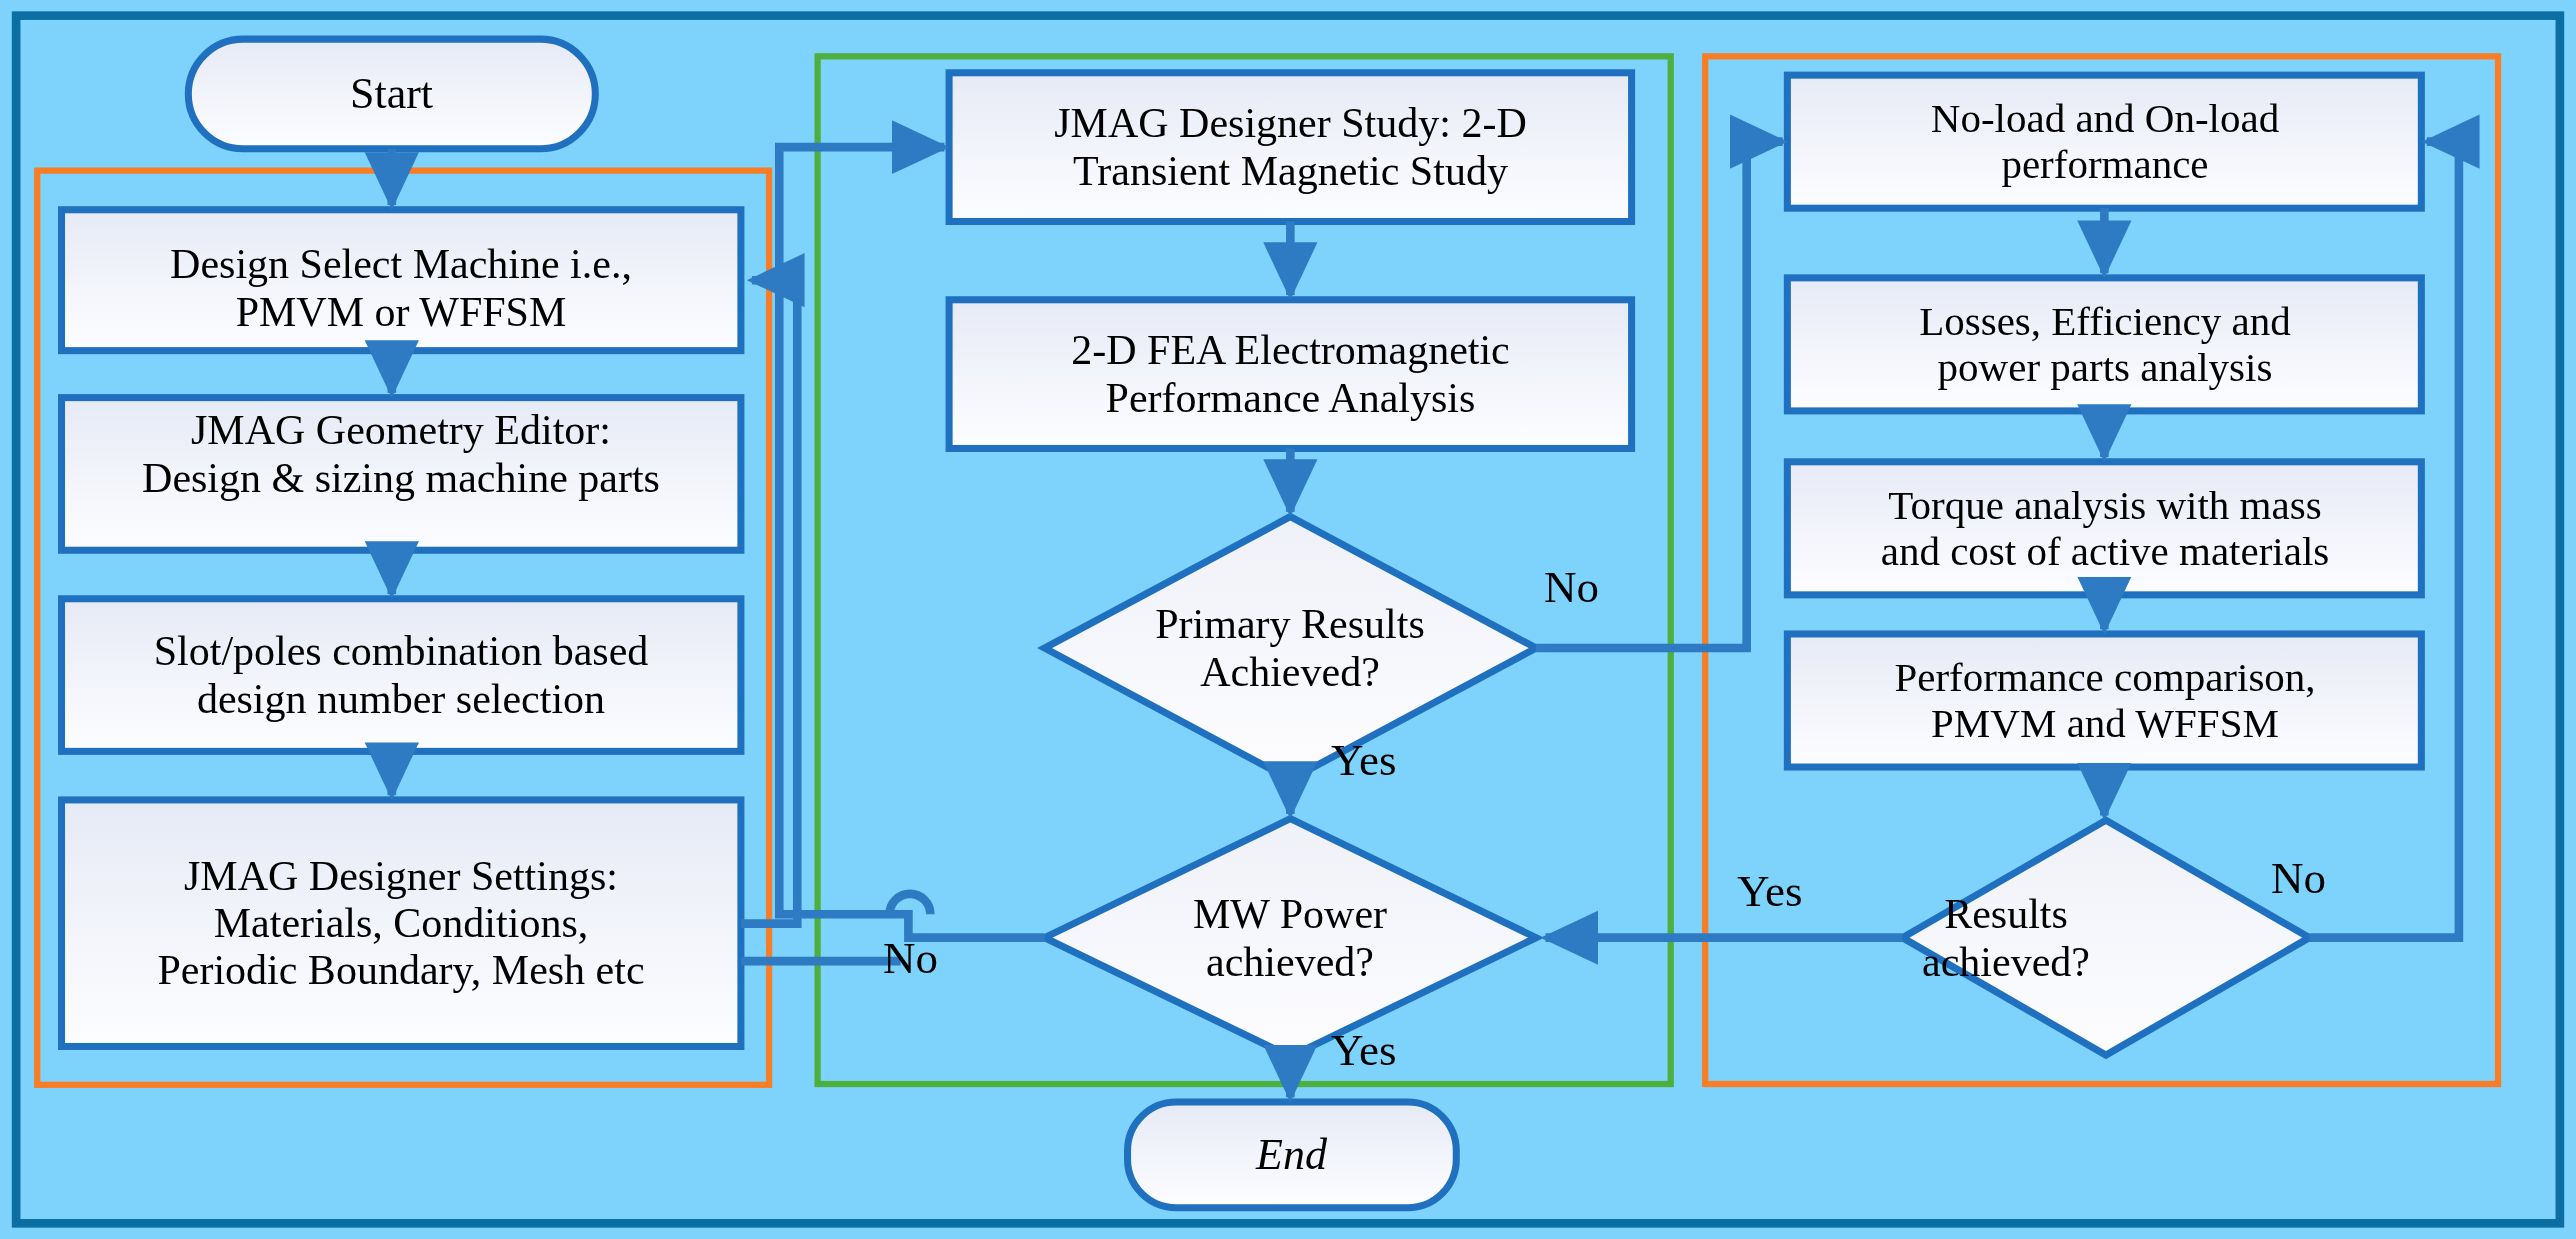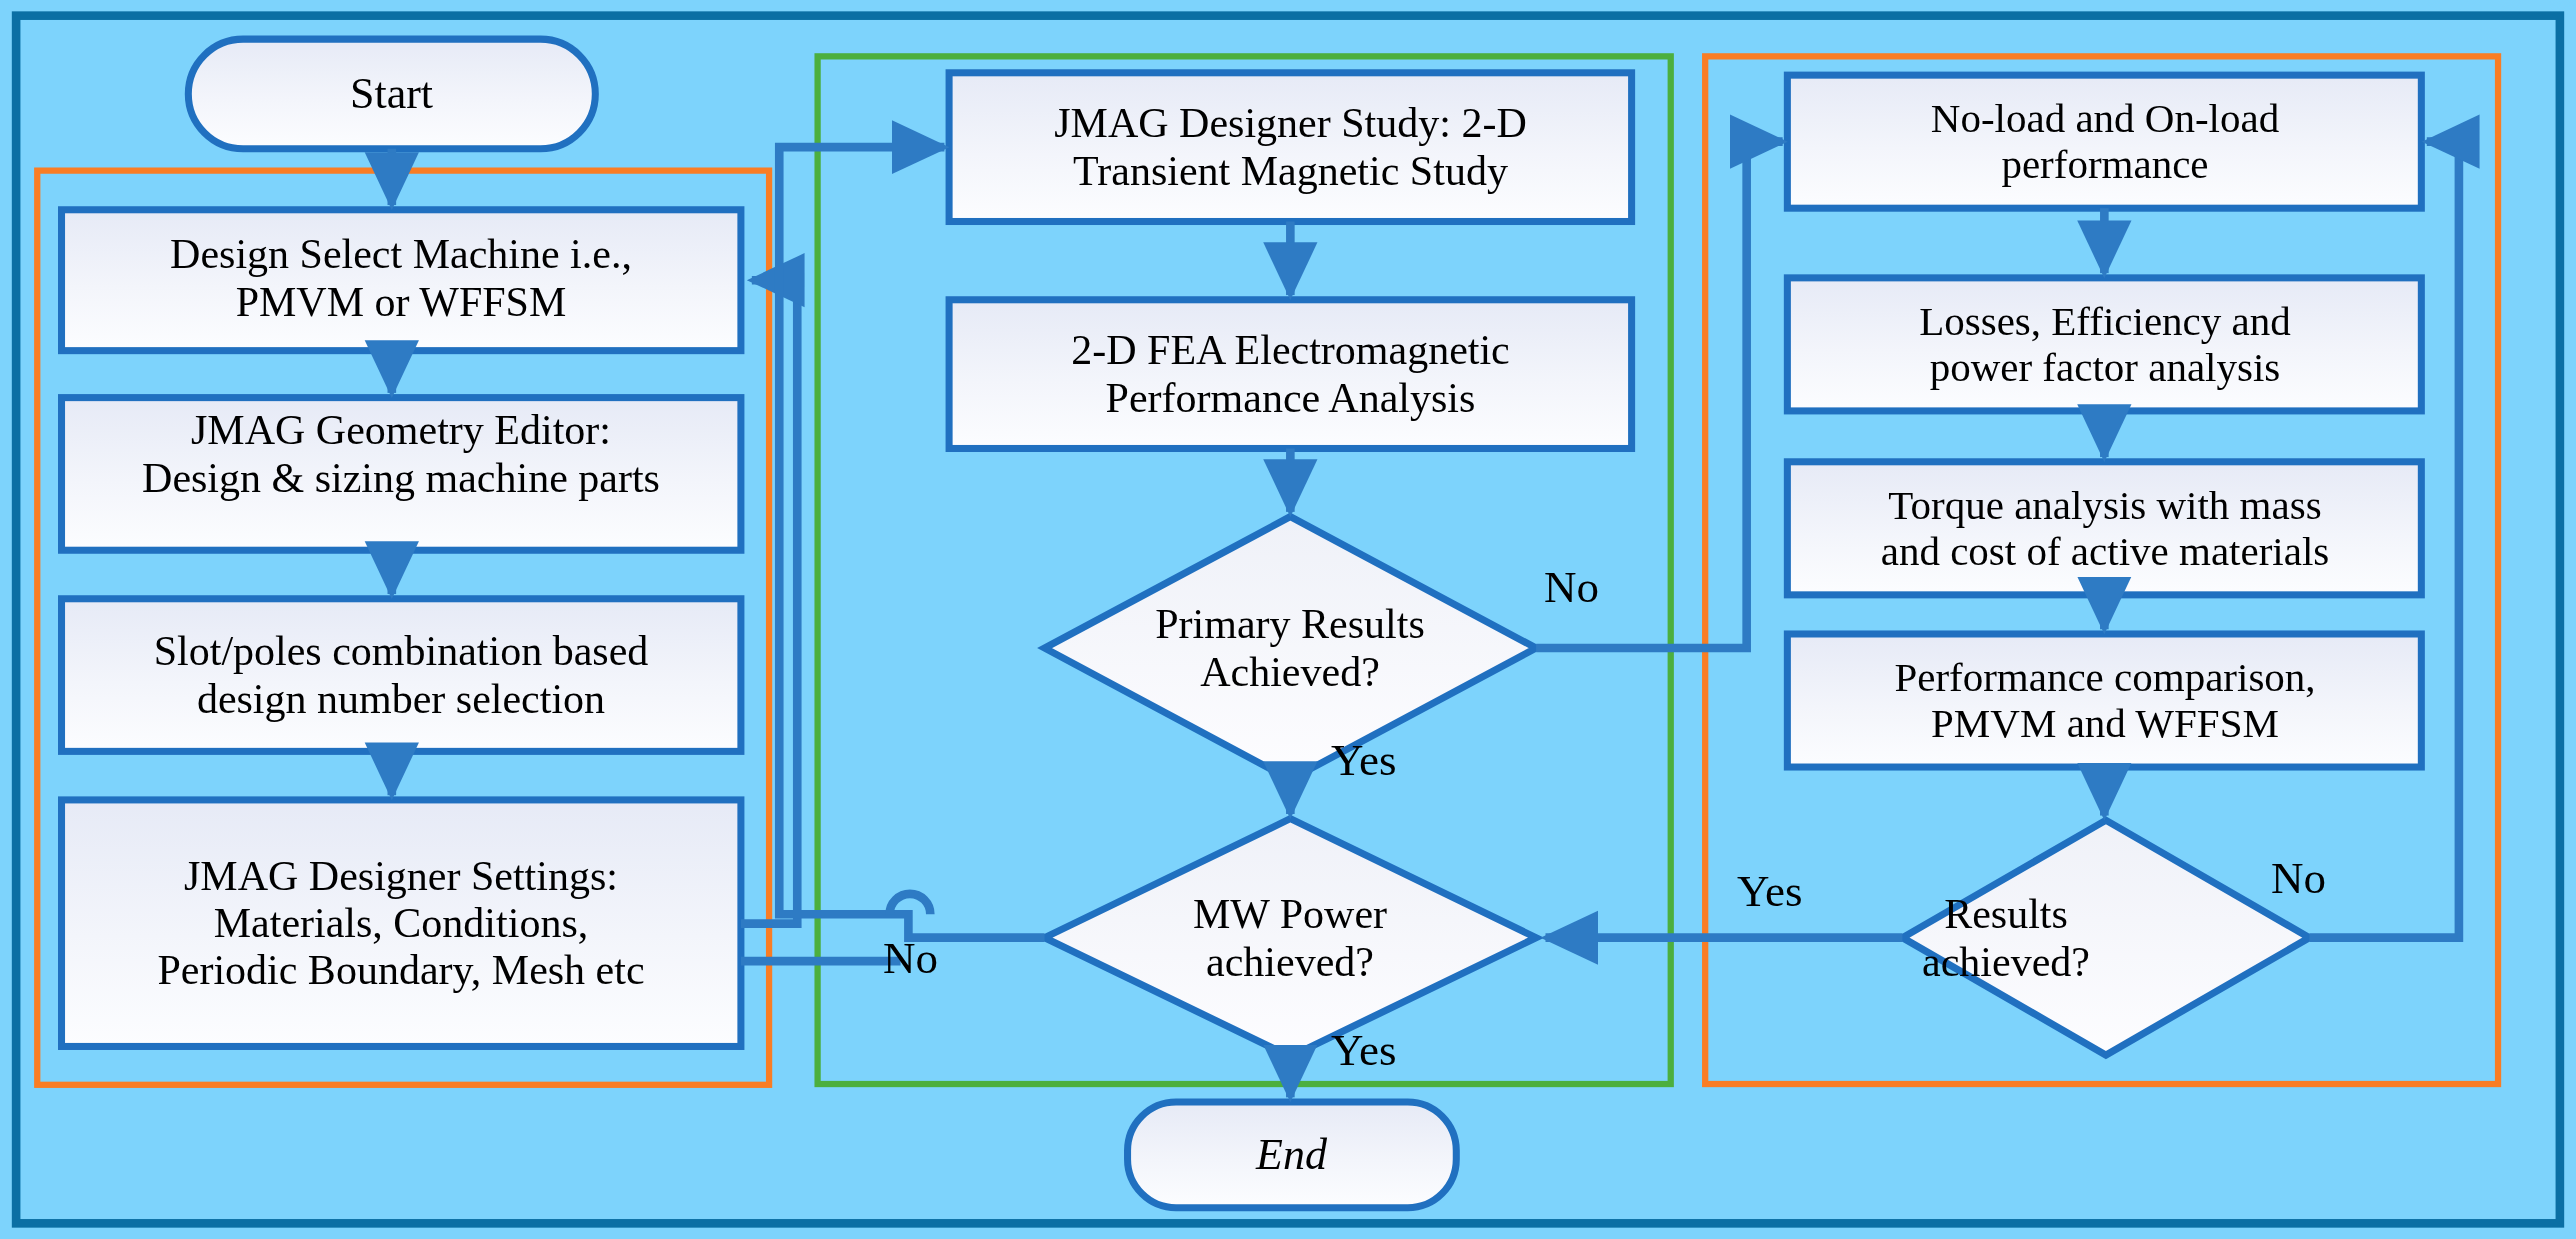--- a/index.html
+++ b/index.html
@@ -114,7 +114,7 @@
   <div class="nodeText" style="left:188px;top:39px;width:407px;height:110px;font-size:44px;">Start</div>
   <div class="nodeText" style="left:1127px;top:1102px;width:329px;height:106px;font-size:44px;font-style:italic;">End</div>
 
-  <div class="nodeText" style="left:61px;top:208px;width:680px;height:141px;font-size:42px;">Design Select Machine i.e.,
+  <div class="nodeText" style="left:61px;top:218px;width:680px;height:141px;font-size:42px;">Design Select Machine i.e.,
 PMVM or WFFSM</div>
   <div class="nodeText" style="left:61px;top:378px;width:680px;height:153px;font-size:42px;">JMAG Geometry Editor:
 Design &amp; sizing machine parts</div>

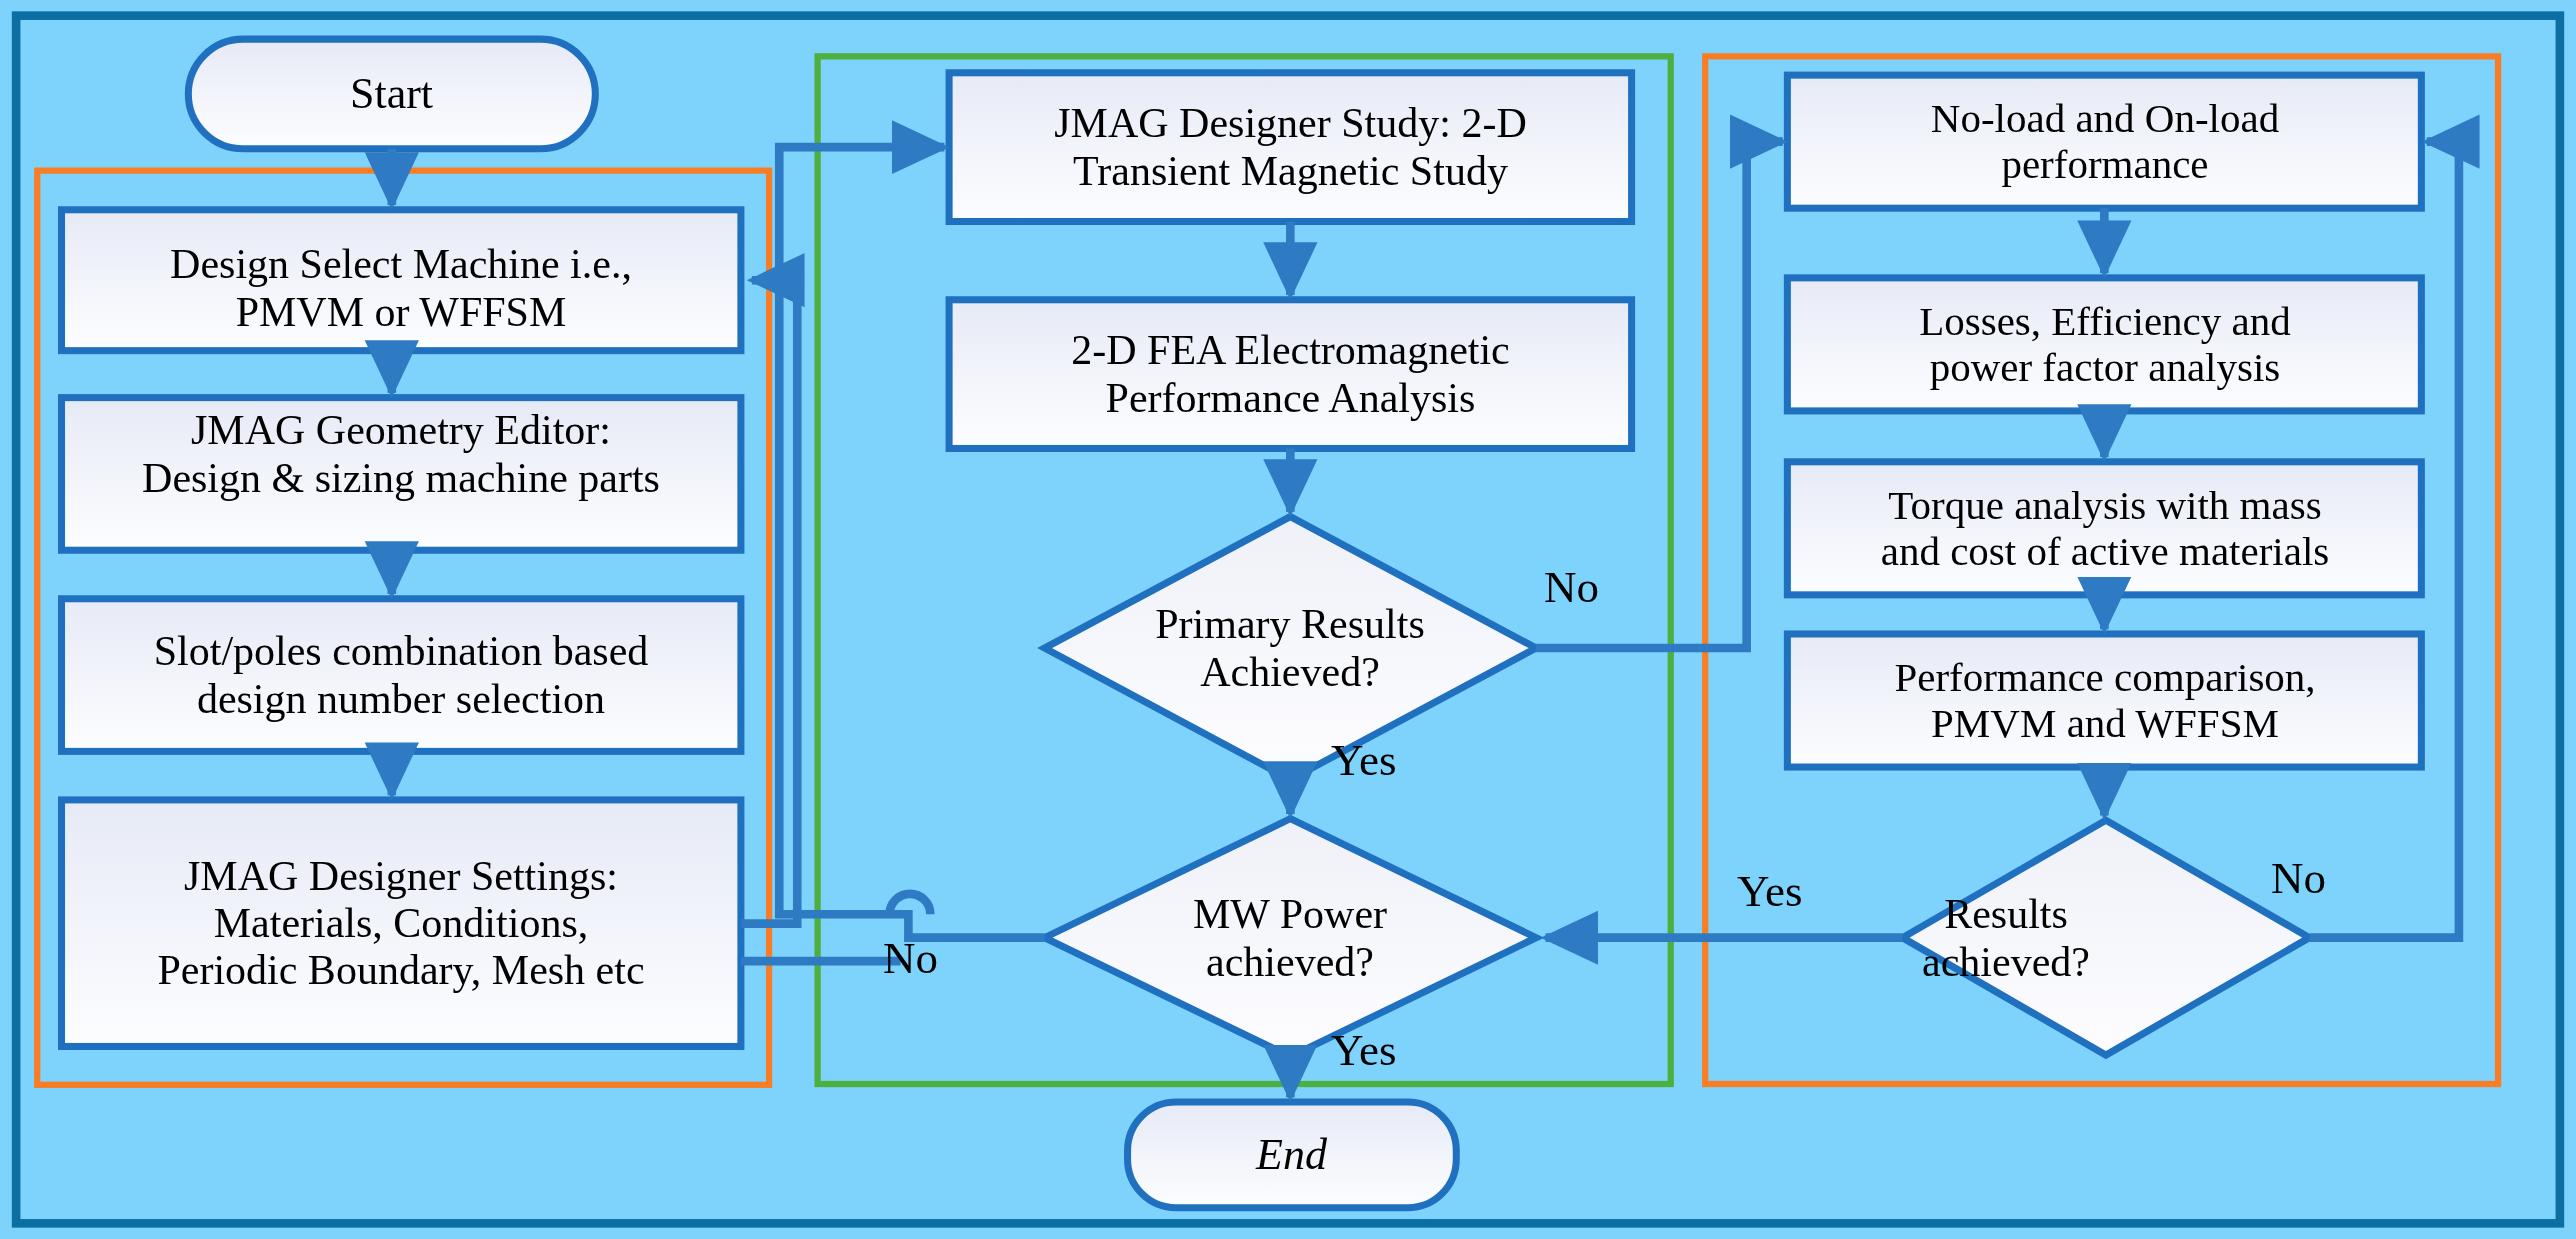--- a/index.html
+++ b/index.html
@@ -136,7 +136,7 @@
   <div class="nodeText" style="left:1788px;top:75px;width:634px;height:133px;font-size:41px;">No-load and On-load
 performance</div>
   <div class="nodeText" style="left:1788px;top:278px;width:634px;height:133px;font-size:41px;">Losses, Efficiency and
-power factor analysis</div>
+power parts analysis</div>
   <div class="nodeText" style="left:1788px;top:462px;width:634px;height:133px;font-size:41px;">Torque analysis with mass
 and cost of active materials</div>
   <div class="nodeText" style="left:1788px;top:634px;width:634px;height:133px;font-size:41px;">Performance comparison,

